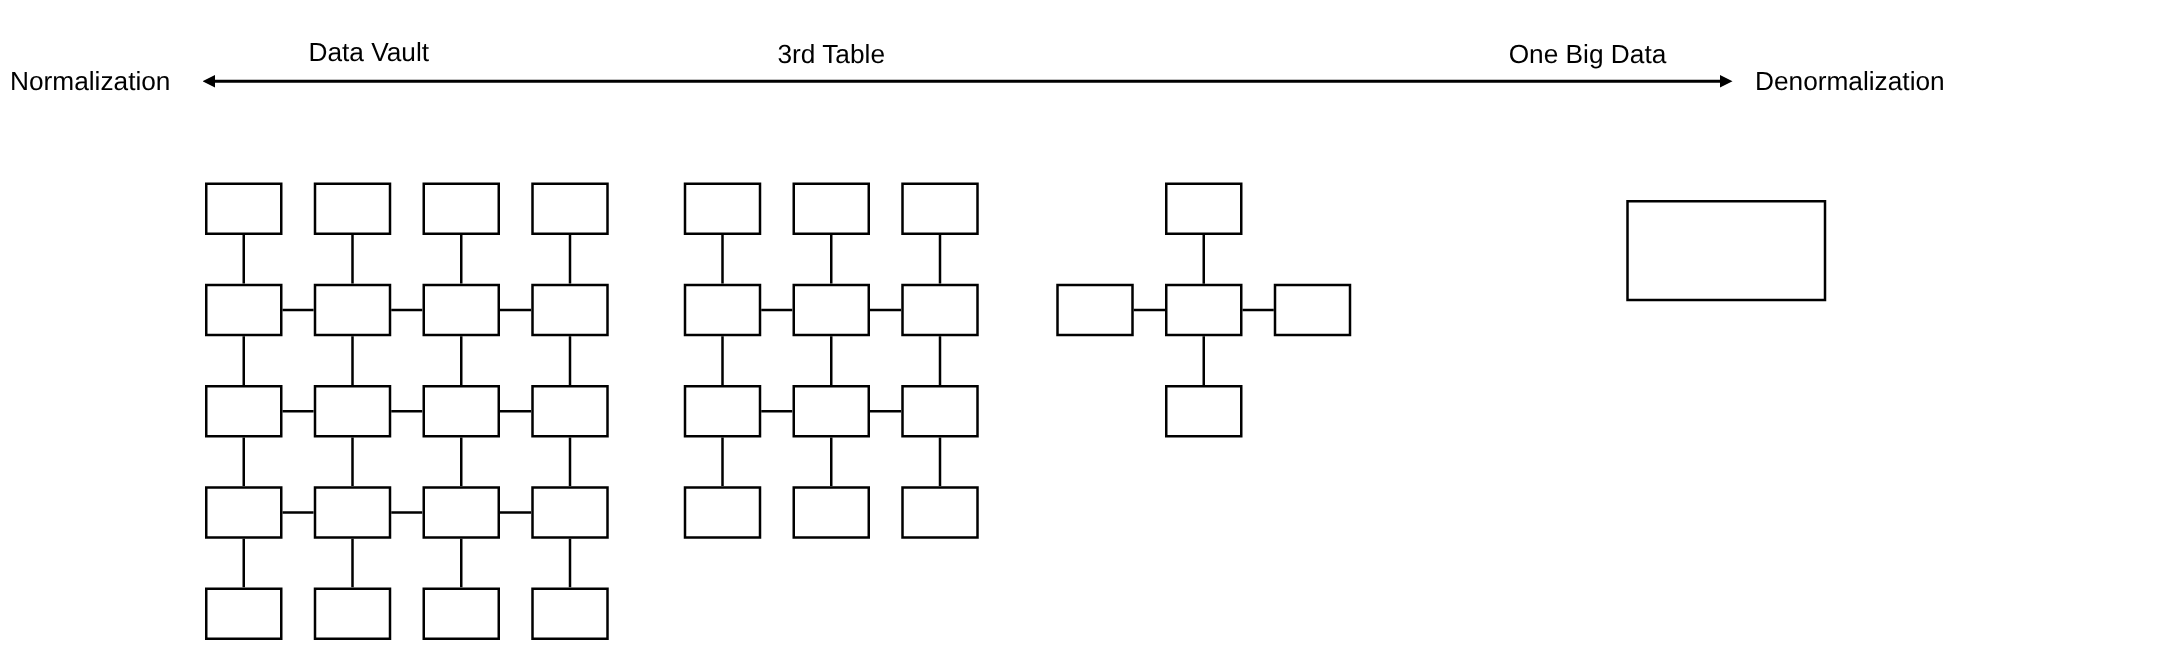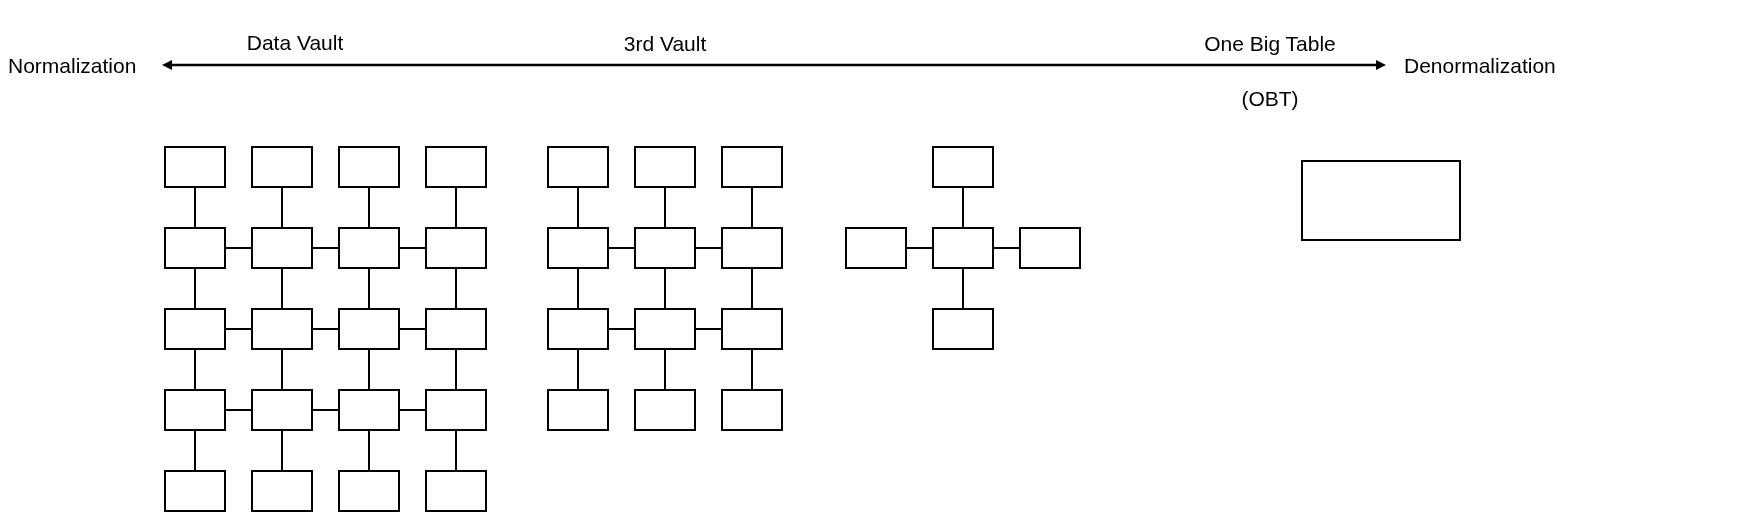--- a/index.html
+++ b/index.html
@@ -86,7 +86,7 @@
     <div>Data Vault</div>
   </div>
   <div class="stage-label" id="stage-label-1">
-    <div>3rd Vault</div>
+    <div>3rd Table</div>
   </div>
   <div class="stage-label" id="stage-label-3">
     <div>One Big Table</div>

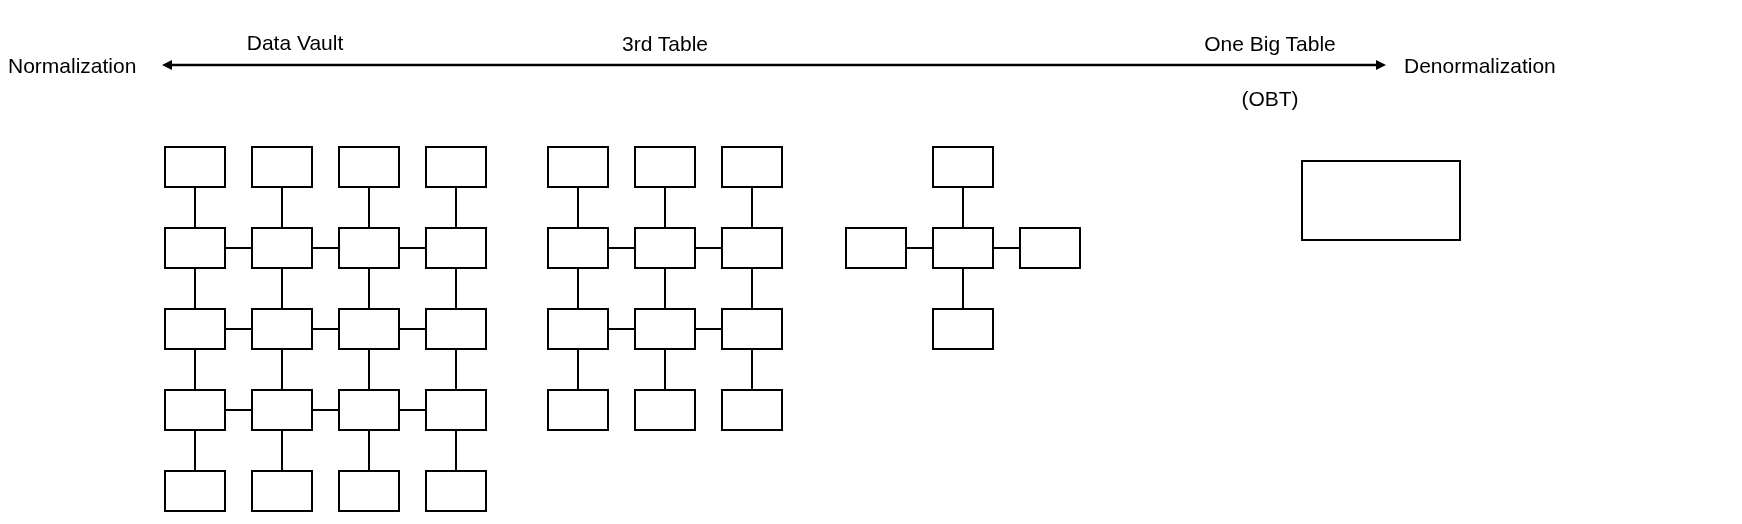--- a/index.html
+++ b/index.html
@@ -89,7 +89,7 @@
     <div>3rd Table</div>
   </div>
   <div class="stage-label" id="stage-label-3">
-    <div>One Big Table</div>
+    <div>One Big Data</div>
     <div>(OBT)</div>
   </div>
 

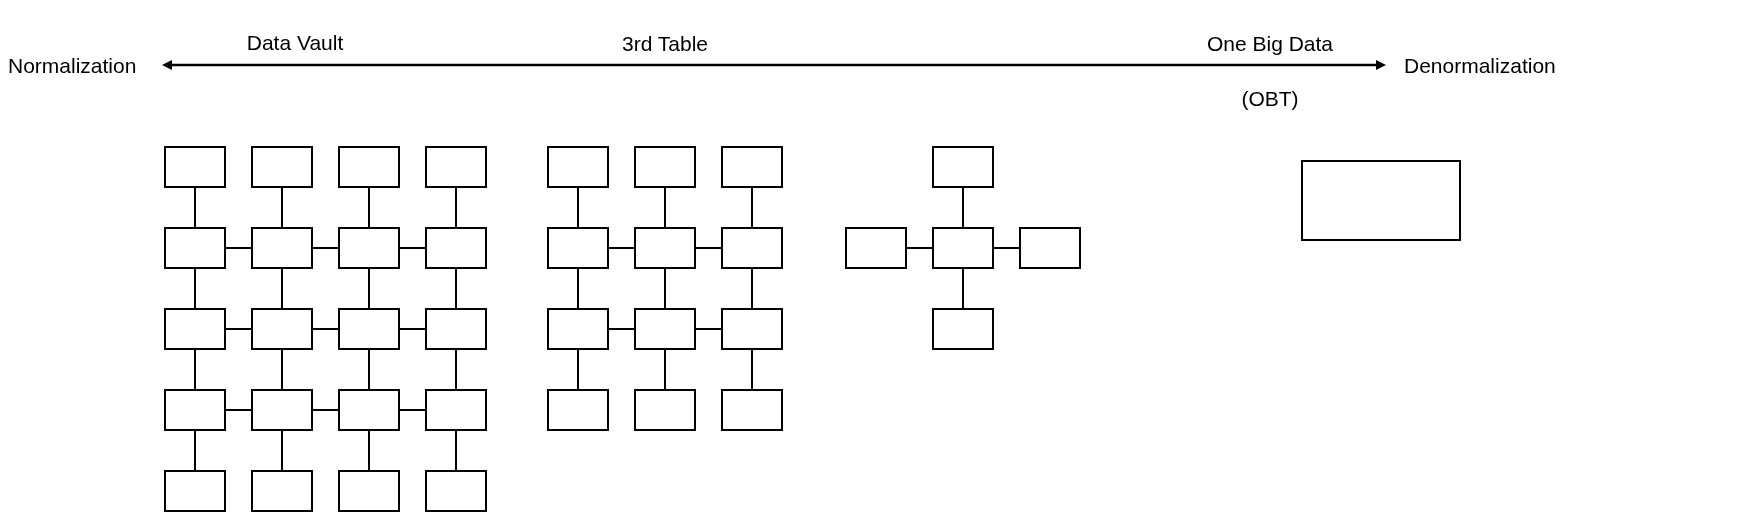--- a/index.html
+++ b/index.html
@@ -90,7 +90,6 @@
   </div>
   <div class="stage-label" id="stage-label-3">
     <div>One Big Data</div>
-    <div>(OBT)</div>
   </div>
 
   <div class="cluster" id="cluster-data-vault" style="left: 0px; top: 0px; width: 1742px; height: 524px;">

